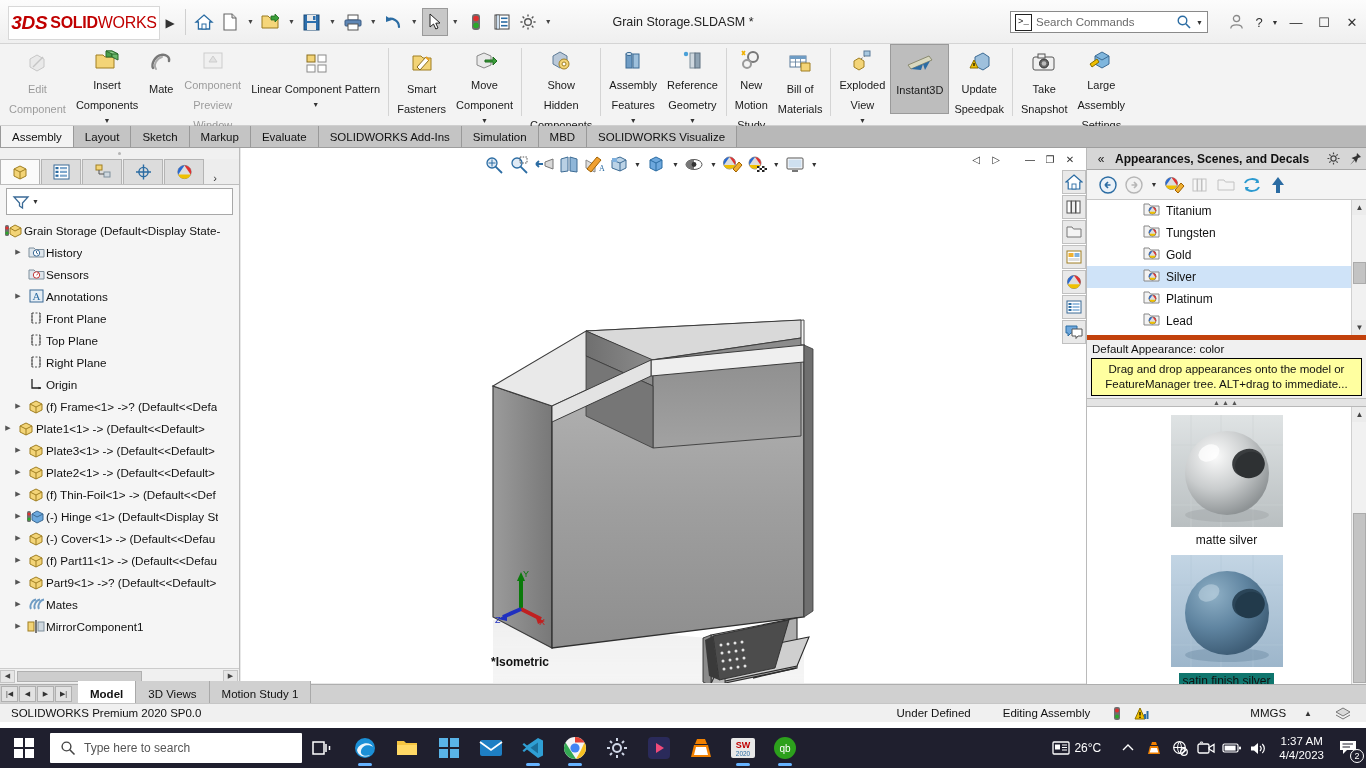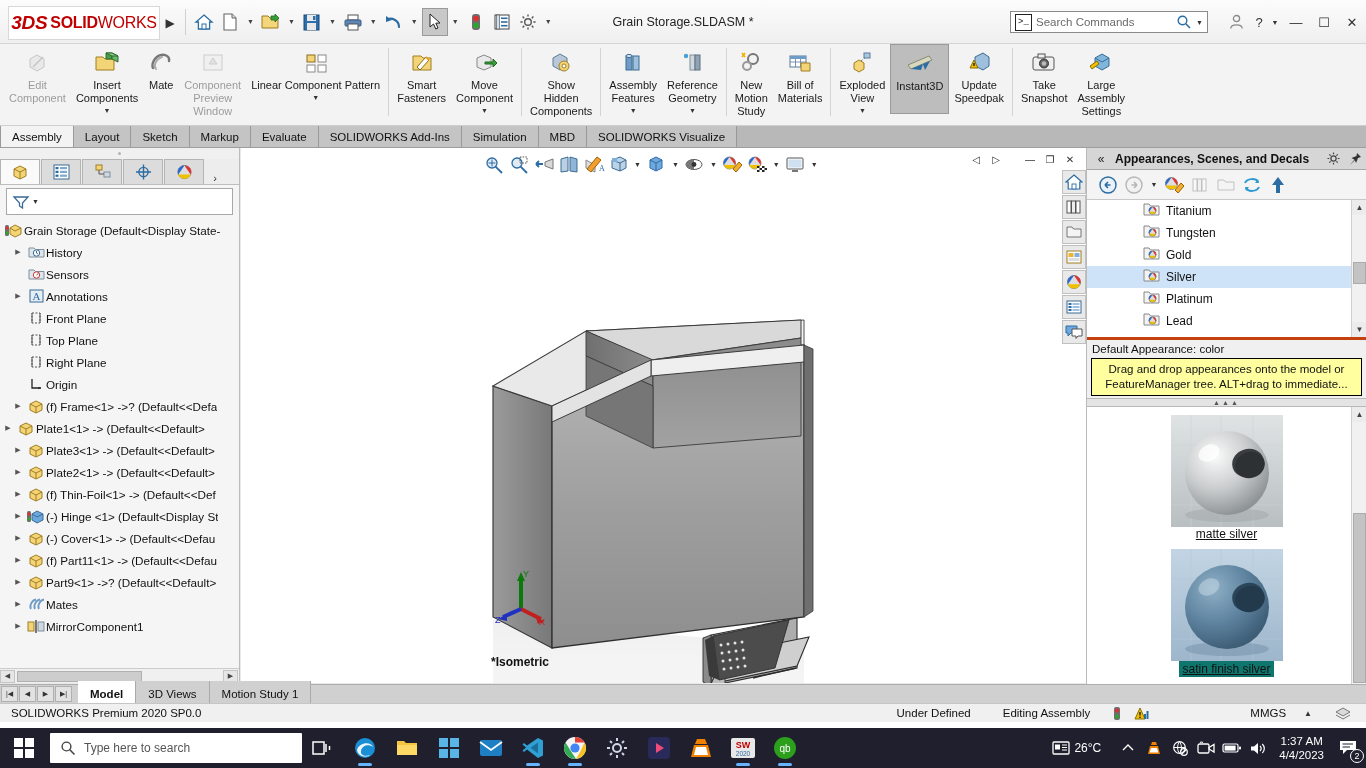--- a/index.html
+++ b/index.html
@@ -71,7 +71,7 @@
   .rb-item.active { background: #bdbdbd; border: 1px solid #9a9a9a; height:70px; }
   .rb-item.disabled { opacity: 0.42; }
   .rb-ico { height: 30px; display: flex; align-items: center; justify-content: center; }
-  .rb-lbl { font-size: 11px; color: #1a1a1a; line-height: 13px; white-space: pre-line; margin-top: 1px; }
+  .rb-lbl { font-size: 11px; color: #1a1a1a; line-height: 20px; white-space: pre-line; margin-top: 1px; }
   .rb-dd { font-size: 7px; color: #333; line-height: 7px; margin-top: 2px; }
   .rb-sep { width: 1px; height: 68px; background: #d4d4d4; margin: 4px 3px 0 3px; }
 

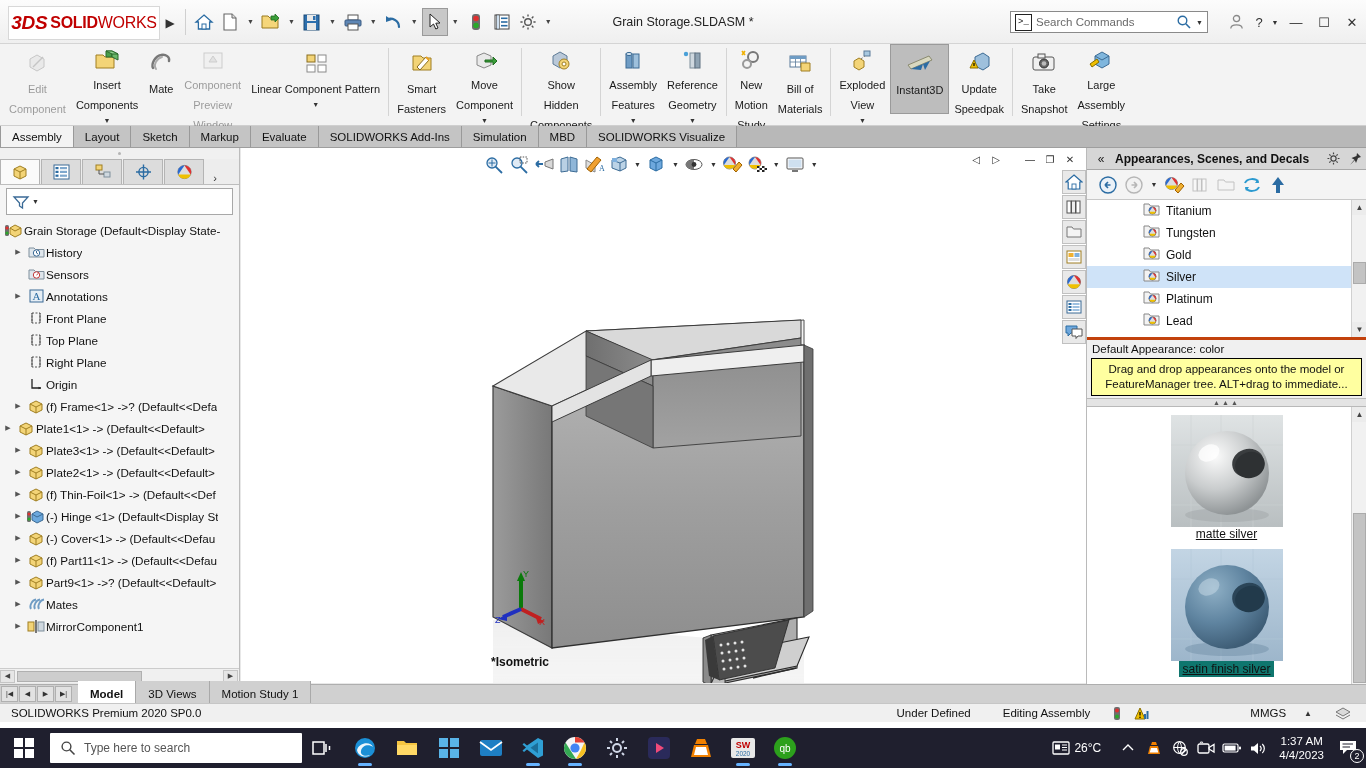--- a/index.html
+++ b/index.html
@@ -149,7 +149,7 @@
                 border-bottom: 1px solid #c8c8c8; padding-left: 8px; }
   .tpt-btn { width: 26px; height: 26px; display: flex; align-items: center; justify-content: center; }
   .tp-list { height: 140px; background: #fff; position: relative; overflow: hidden;
-             border-bottom: 3px solid #c2410c; }
+             border-bottom: 5px solid #c2410c; }
   .tp-item { height: 22px; display: flex; align-items: center; padding-left: 56px;
              font-size: 12px; color: #111; }
   .tp-item.sel { background: #cfe3f8; }

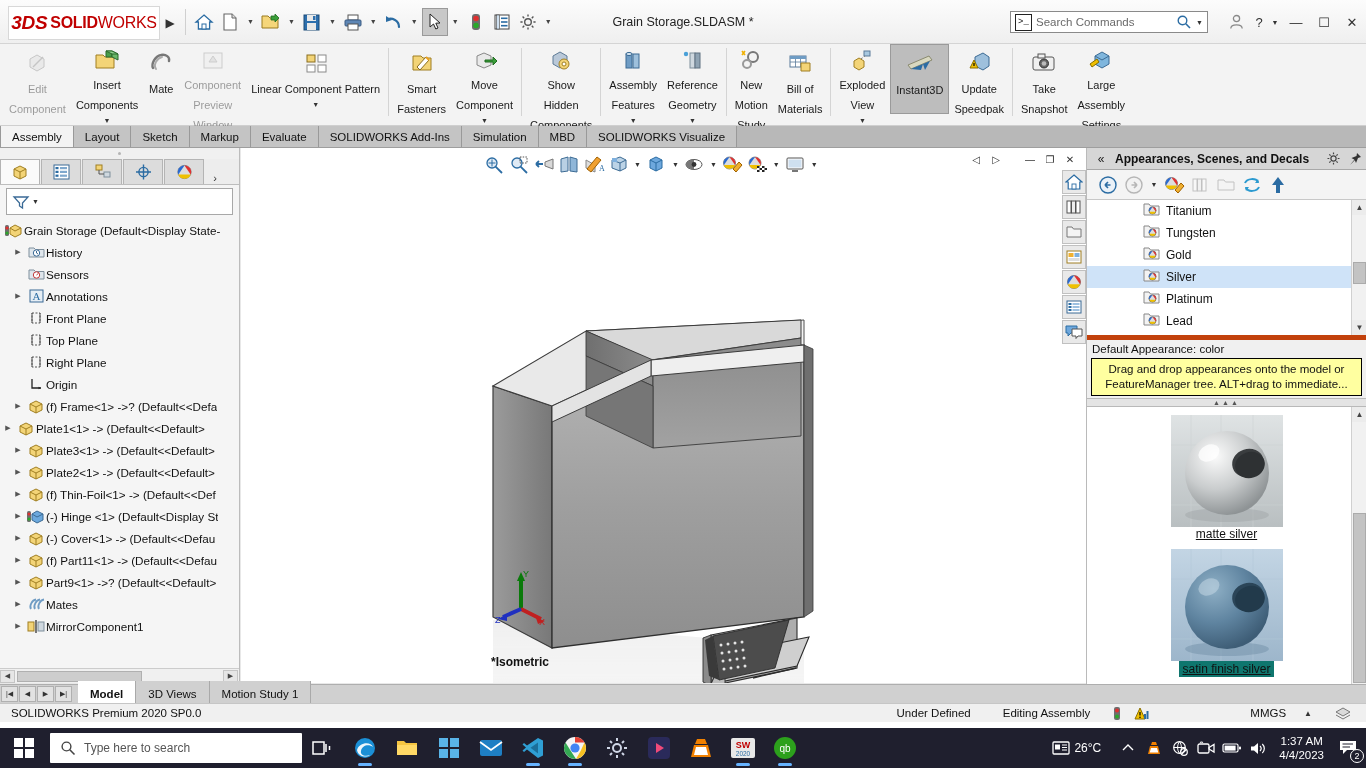--- a/index.html
+++ b/index.html
@@ -169,7 +169,7 @@
   .tp-gallery { flex: 1; background: #fff; position: relative; overflow: hidden; }
   .gal-item { width: 100%; display: flex; flex-direction: column; align-items: center; padding-top: 8px; }
   .gal-thumb { width: 112px; height: 112px; border: 0; }
-  .gal-cap { font-size: 12px; color: #111; margin-top: 0; text-decoration: underline; }
+  .gal-cap { font-size: 12px; color: #111; margin-top: 6px; }
   .gal-cap.sel { background: #0f766e; padding: 1px 3px; }
 
   

